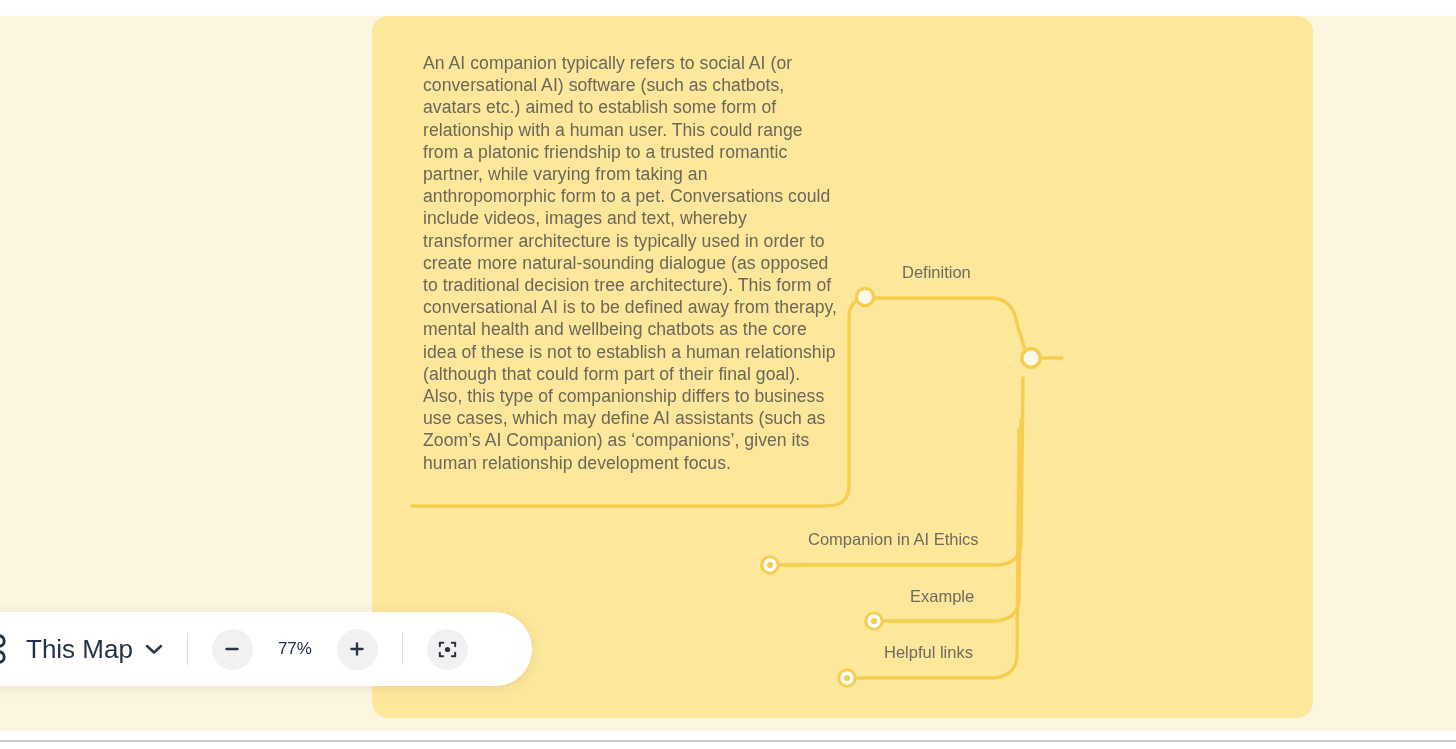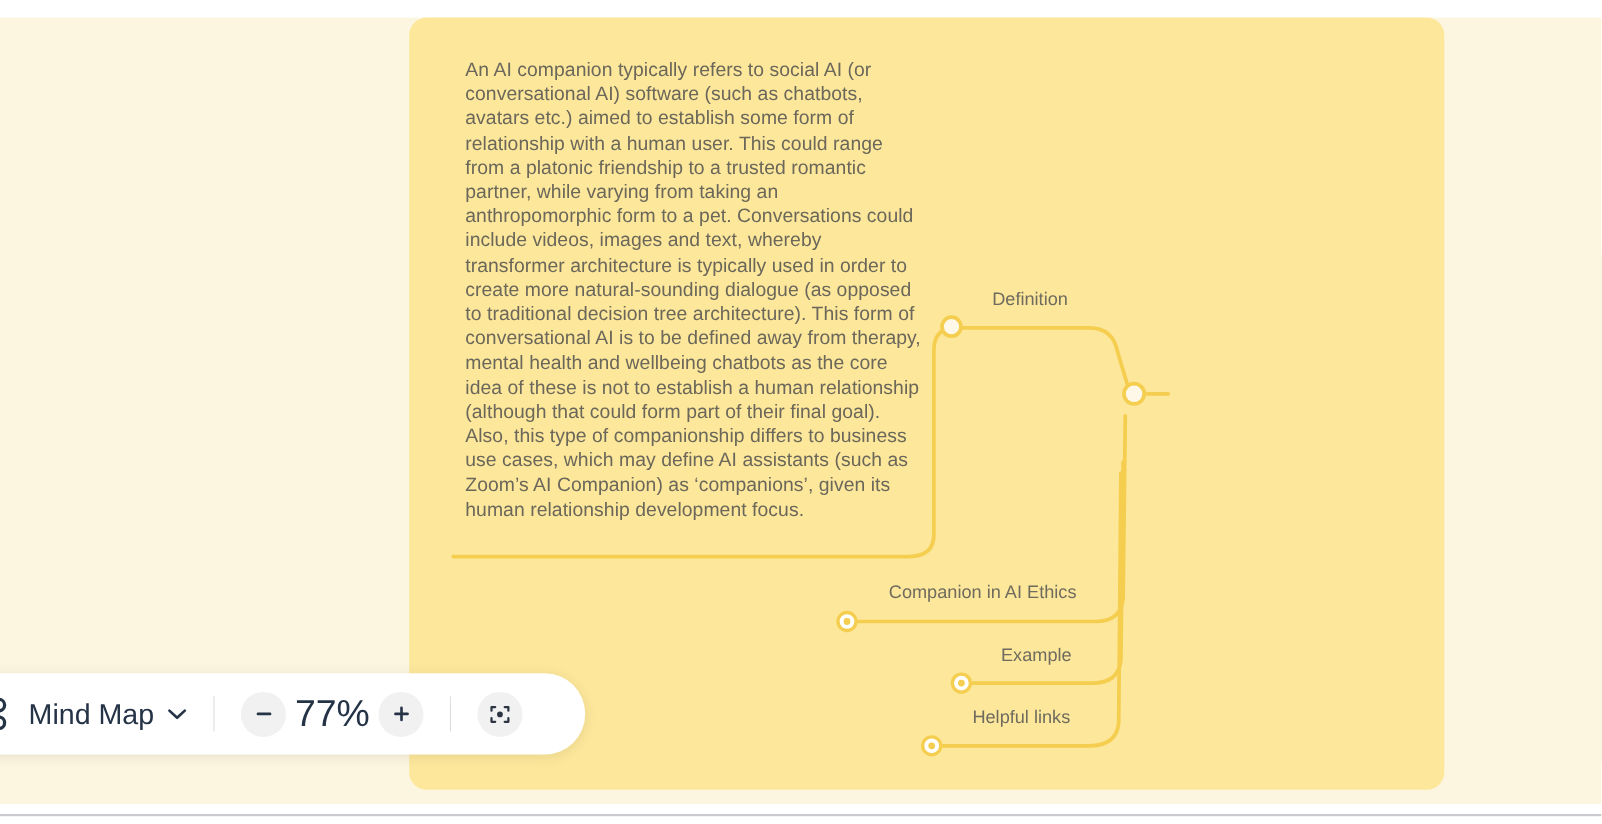--- a/index.html
+++ b/index.html
@@ -214,7 +214,7 @@
     </span>
 
     <div class="tb-mode">
-      <span class="tb-mode-label">Mind Map</span>
+      <span class="tb-mode-label">This Map</span>
       <svg class="tb-chevron" viewBox="0 0 18 12" aria-hidden="true">
         <path d="M2 3 L9 9.5 L16 3" fill="none" stroke="#253347" stroke-width="2.4" stroke-linecap="round" stroke-linejoin="round"></path>
       </svg>

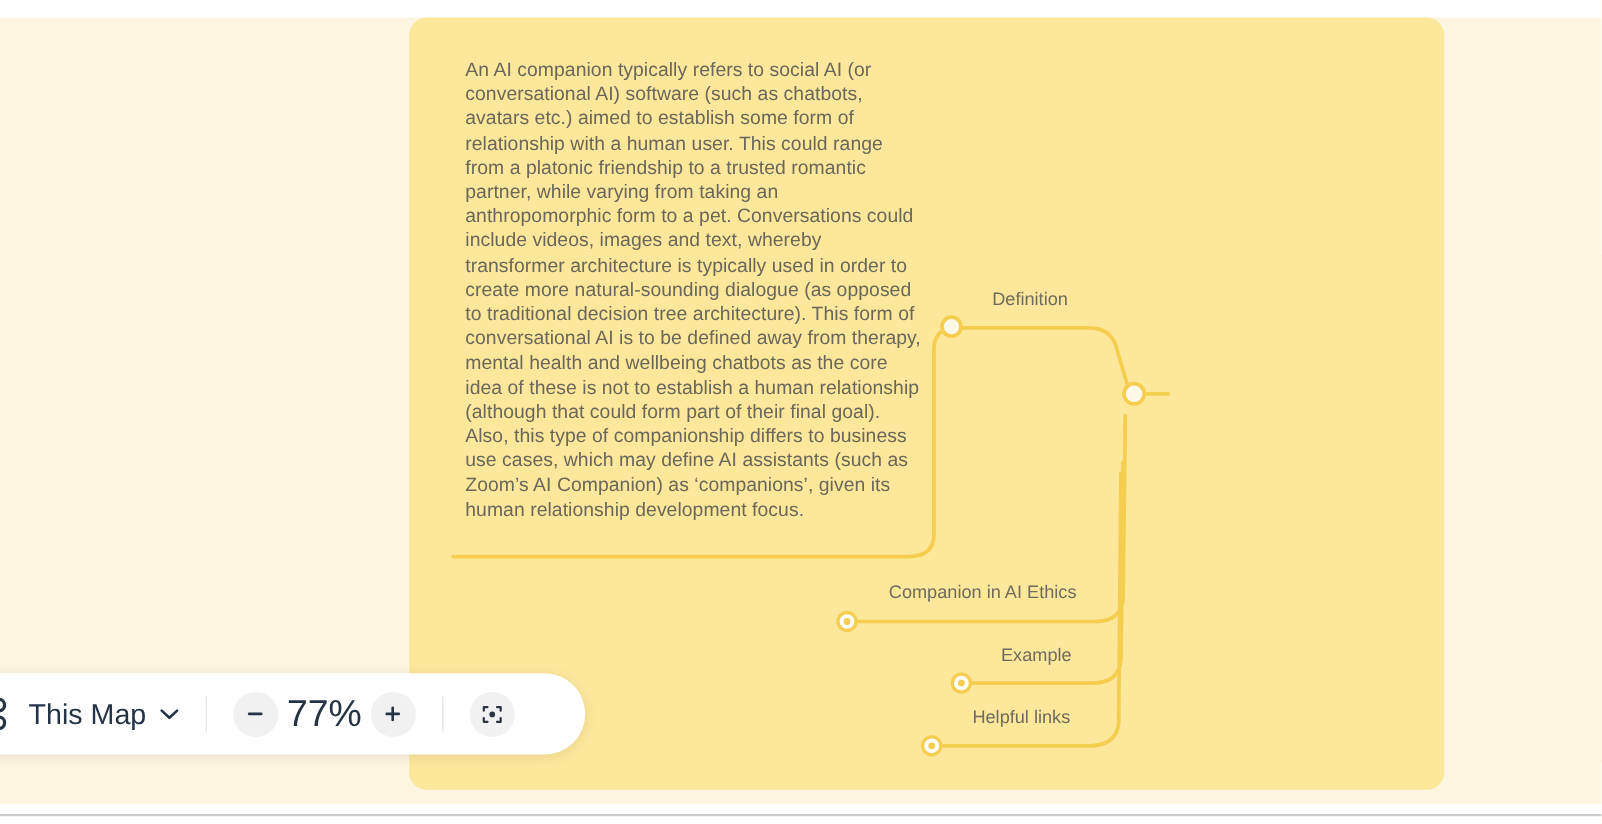--- a/index.html
+++ b/index.html
@@ -150,7 +150,7 @@
     padding: 0;
   }
   .tb-zoom-value {
-    font-size: 34px;
+    font-size: 17px;
     color: #253347;
     width: 84px;
     text-align: center;

